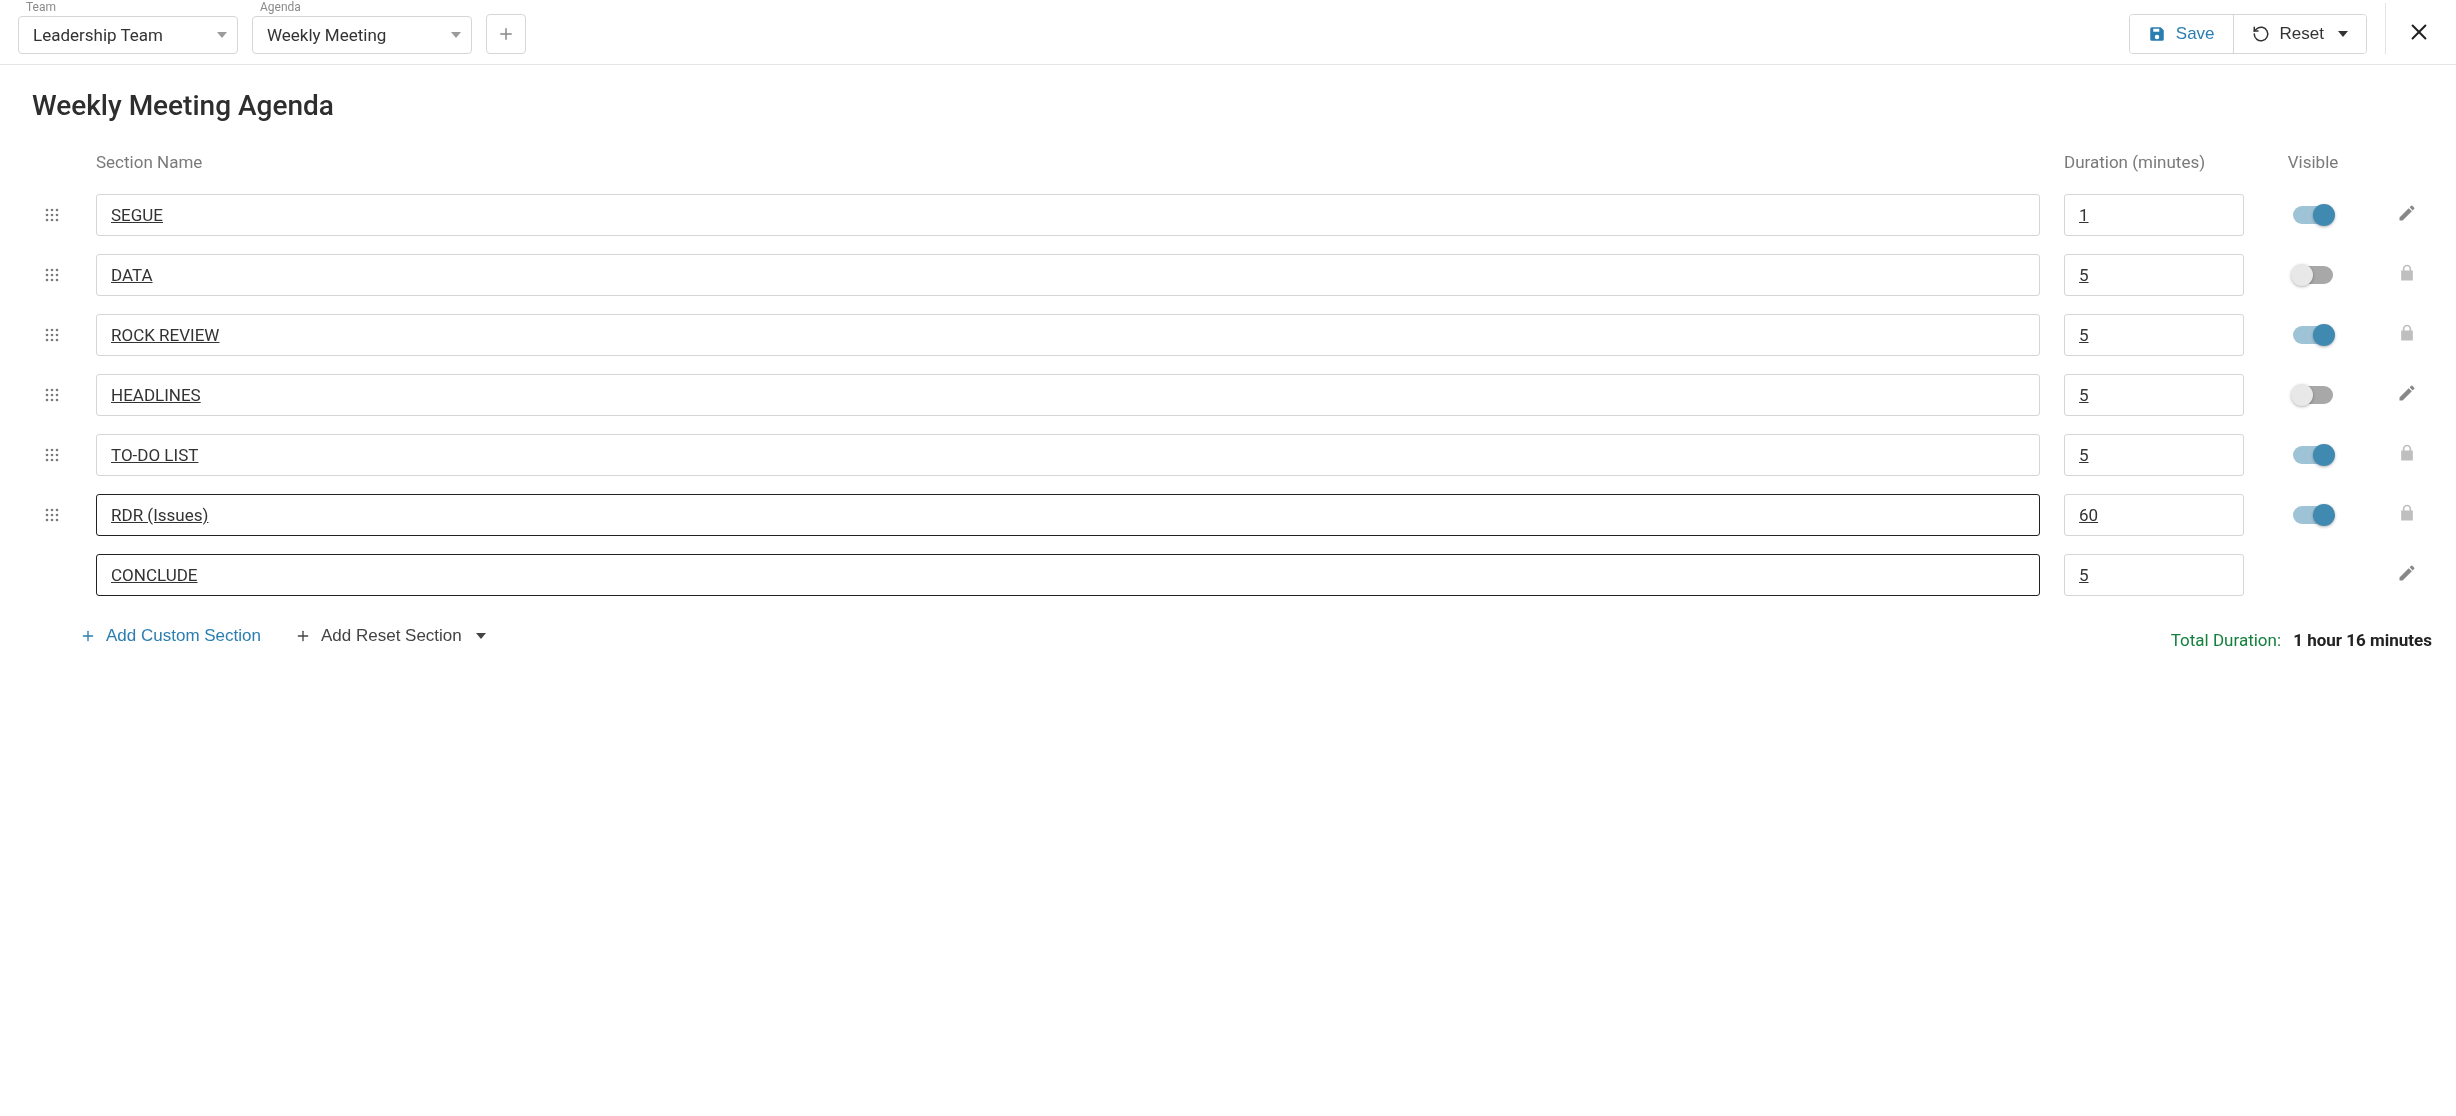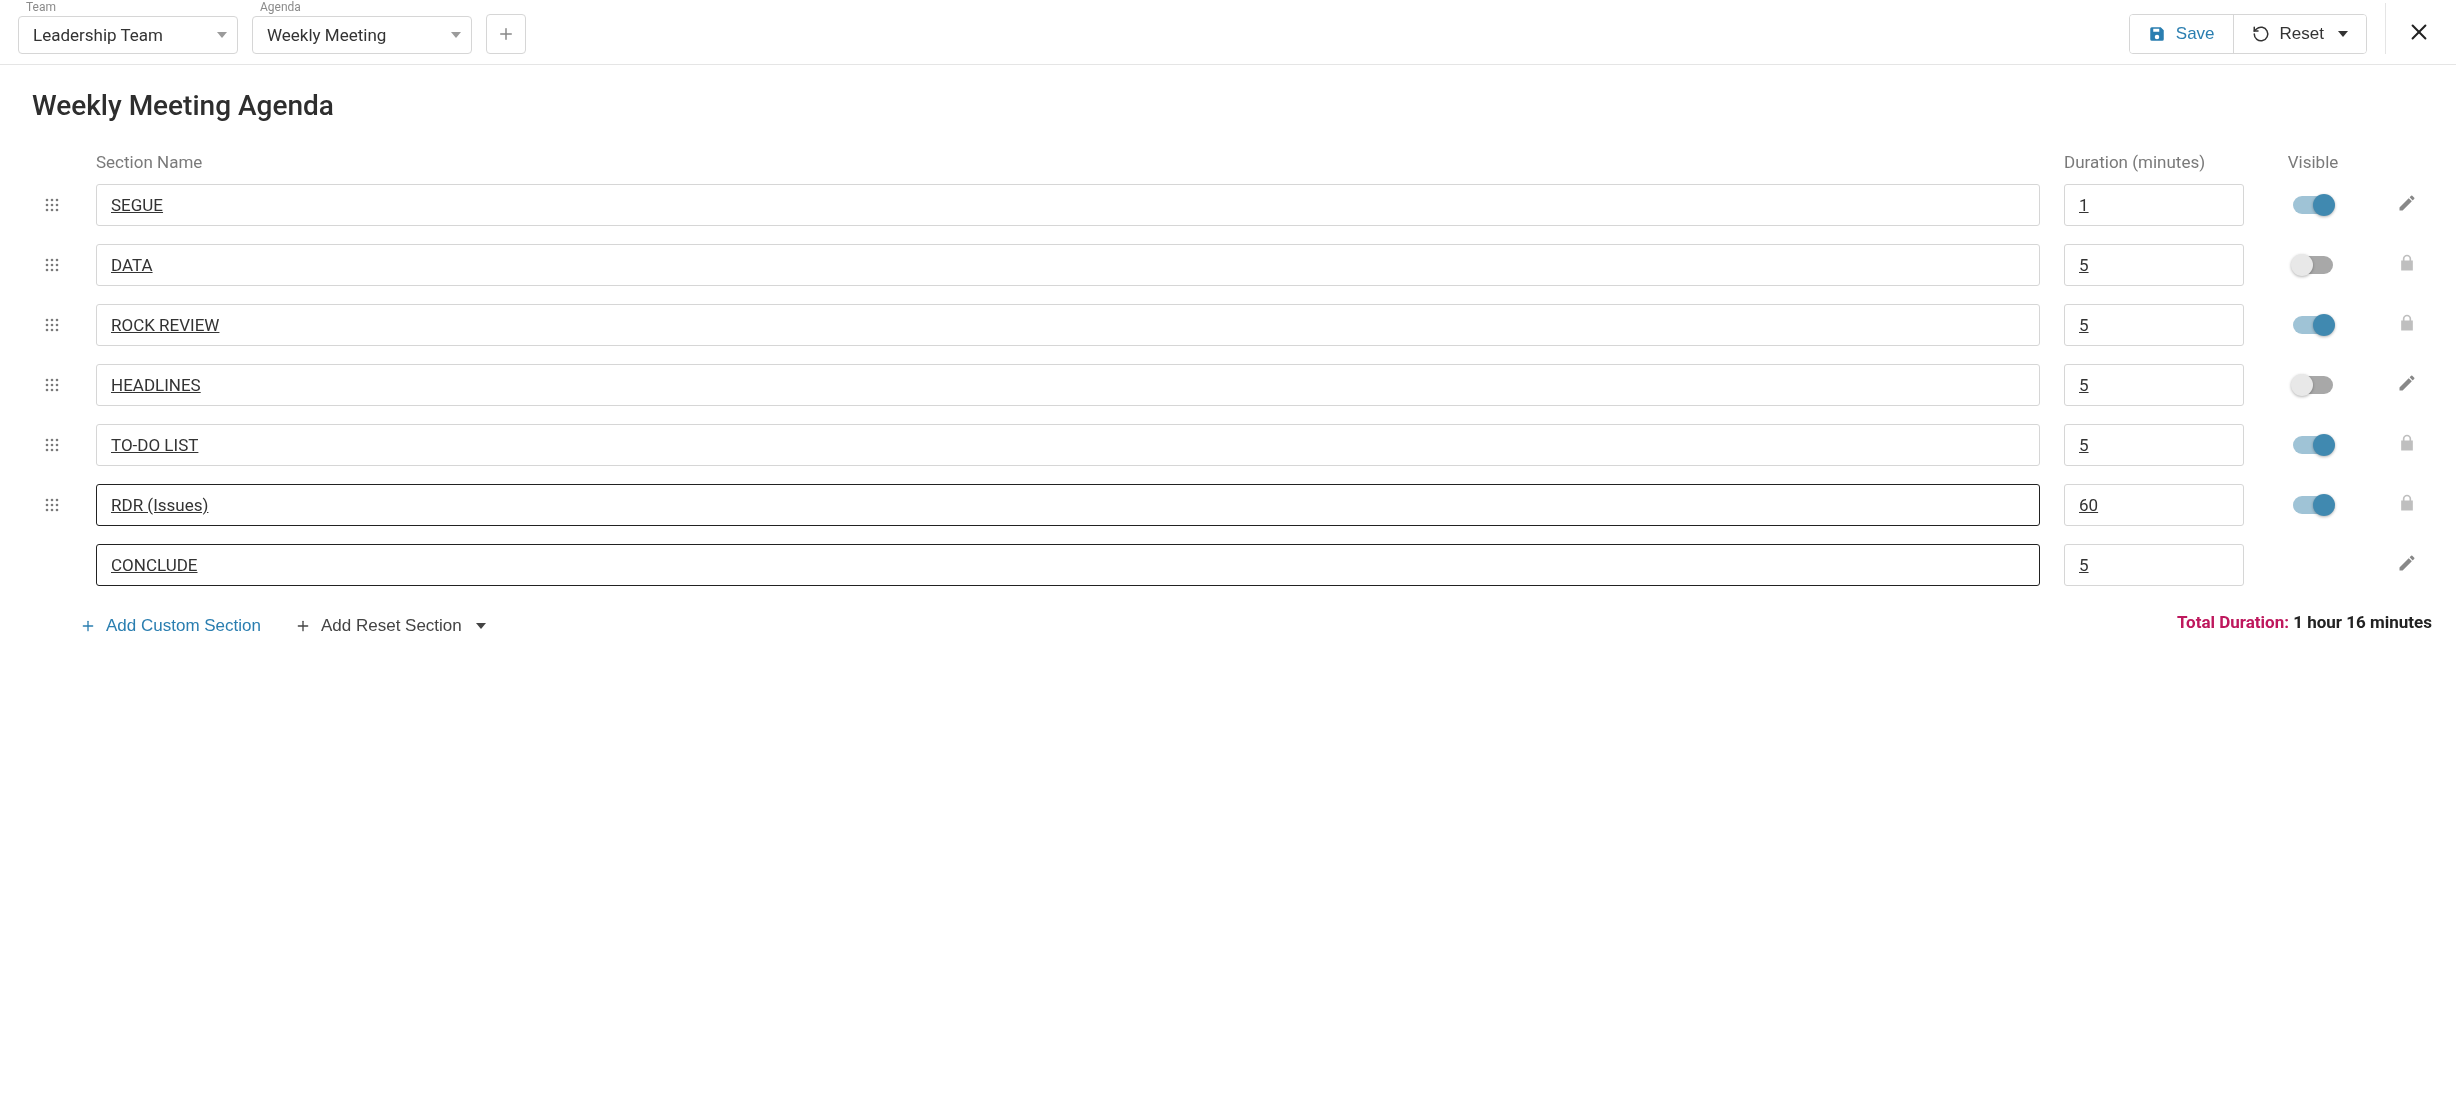--- a/index.html
+++ b/index.html
@@ -122,7 +122,7 @@
       align-items: center;
       column-gap: 24px;
     }
-    .header-row { margin-bottom: 12px; }
+    .header-row { margin-bottom: 22px; }
     .col-header {
       color: #7a7a7a;
       font-size: 17px;

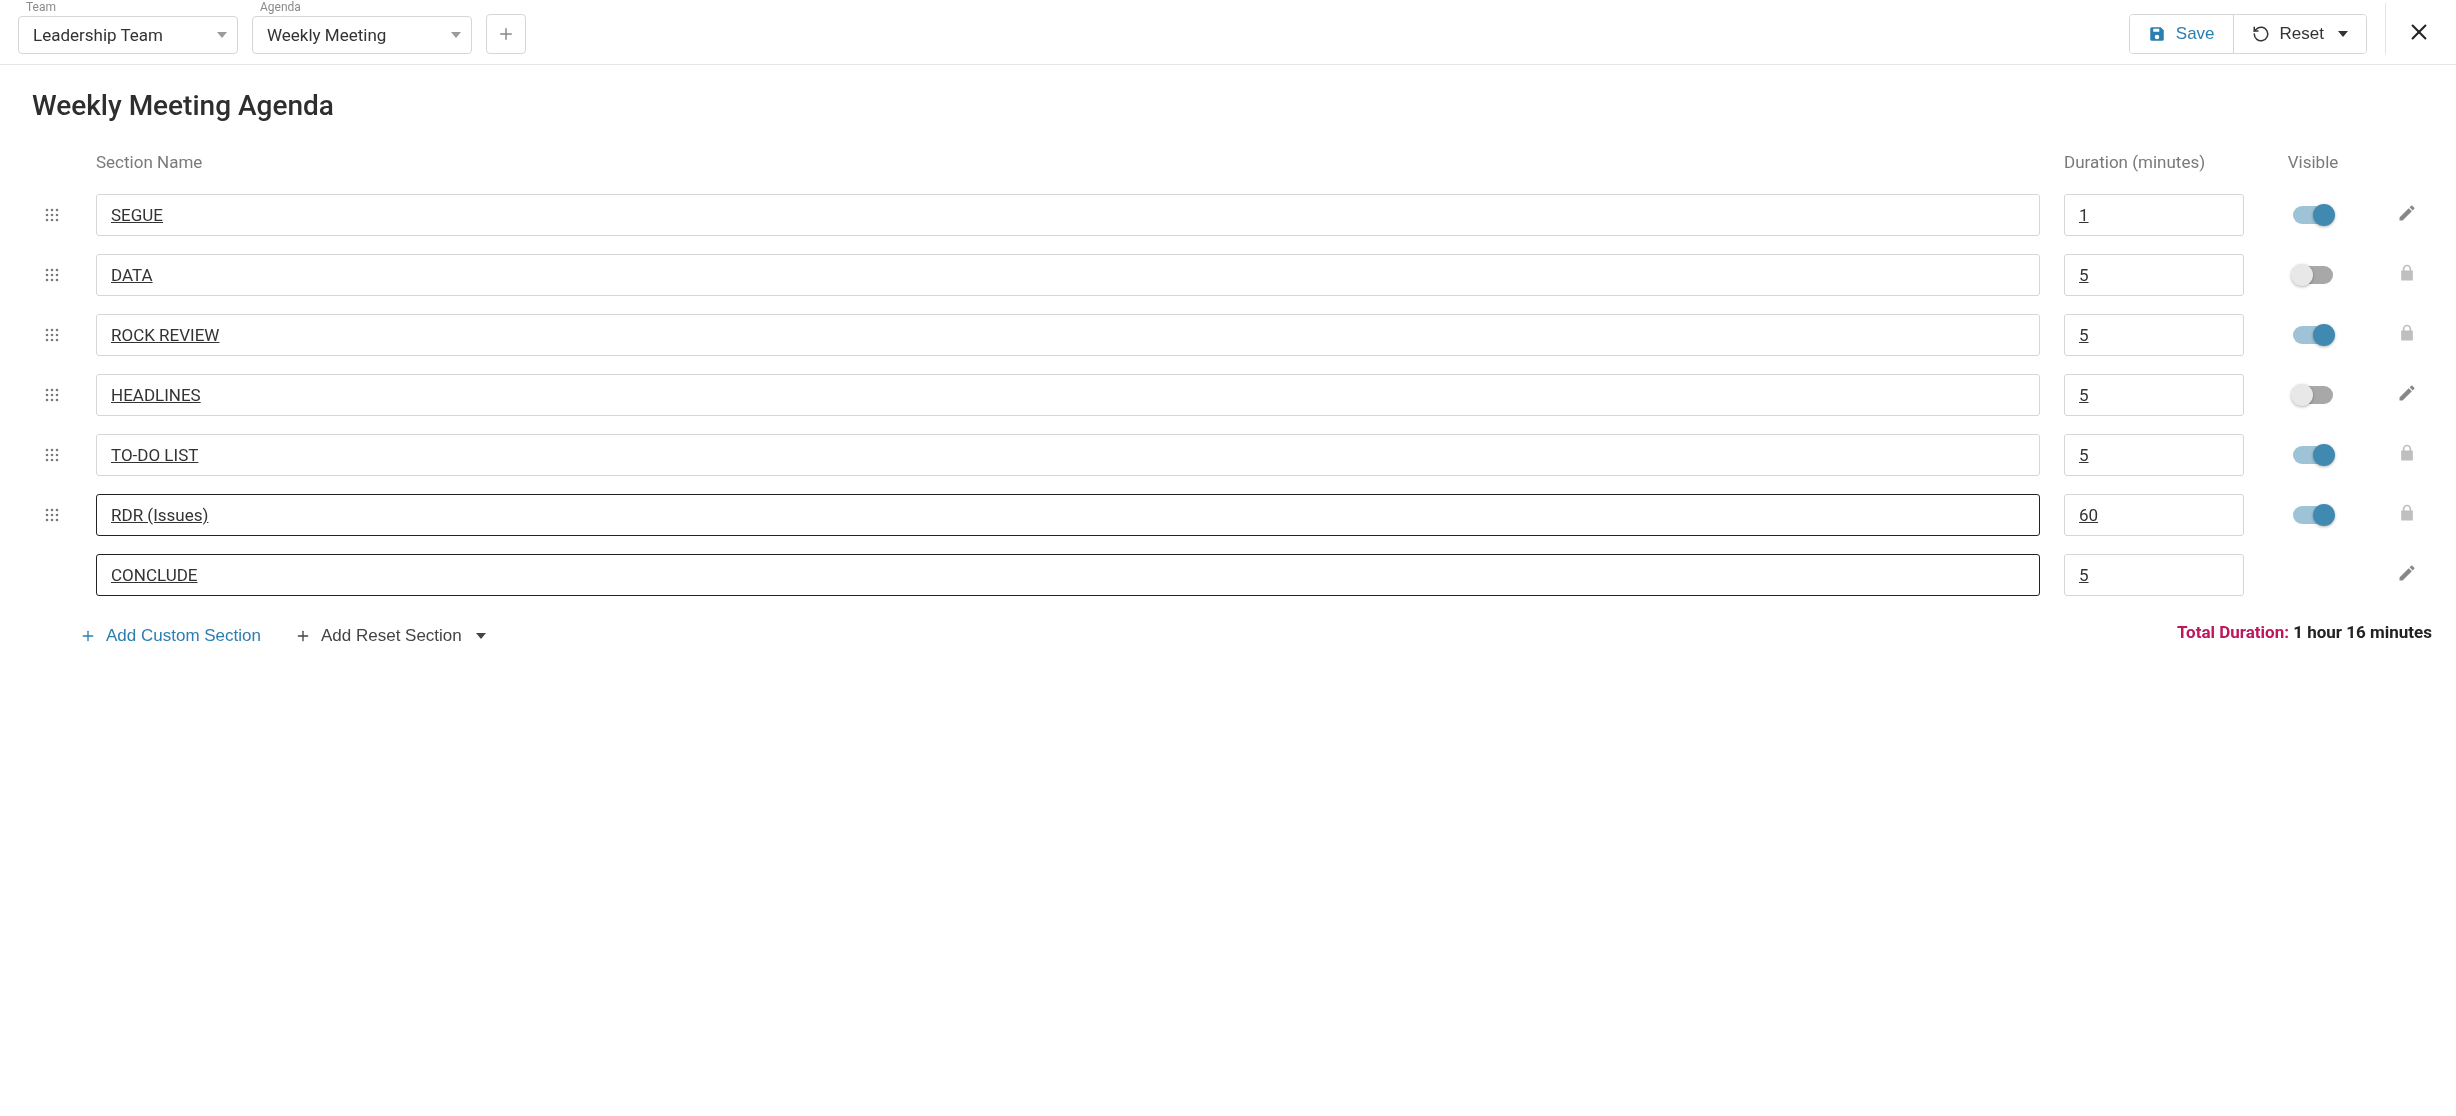--- a/index.html
+++ b/index.html
@@ -197,7 +197,7 @@
     .footer-row {
       margin-top: 26px;
       display: flex;
-      align-items: flex-start;
+      align-items: flex-end;
       gap: 30px;
       padding-left: 46px;
     }

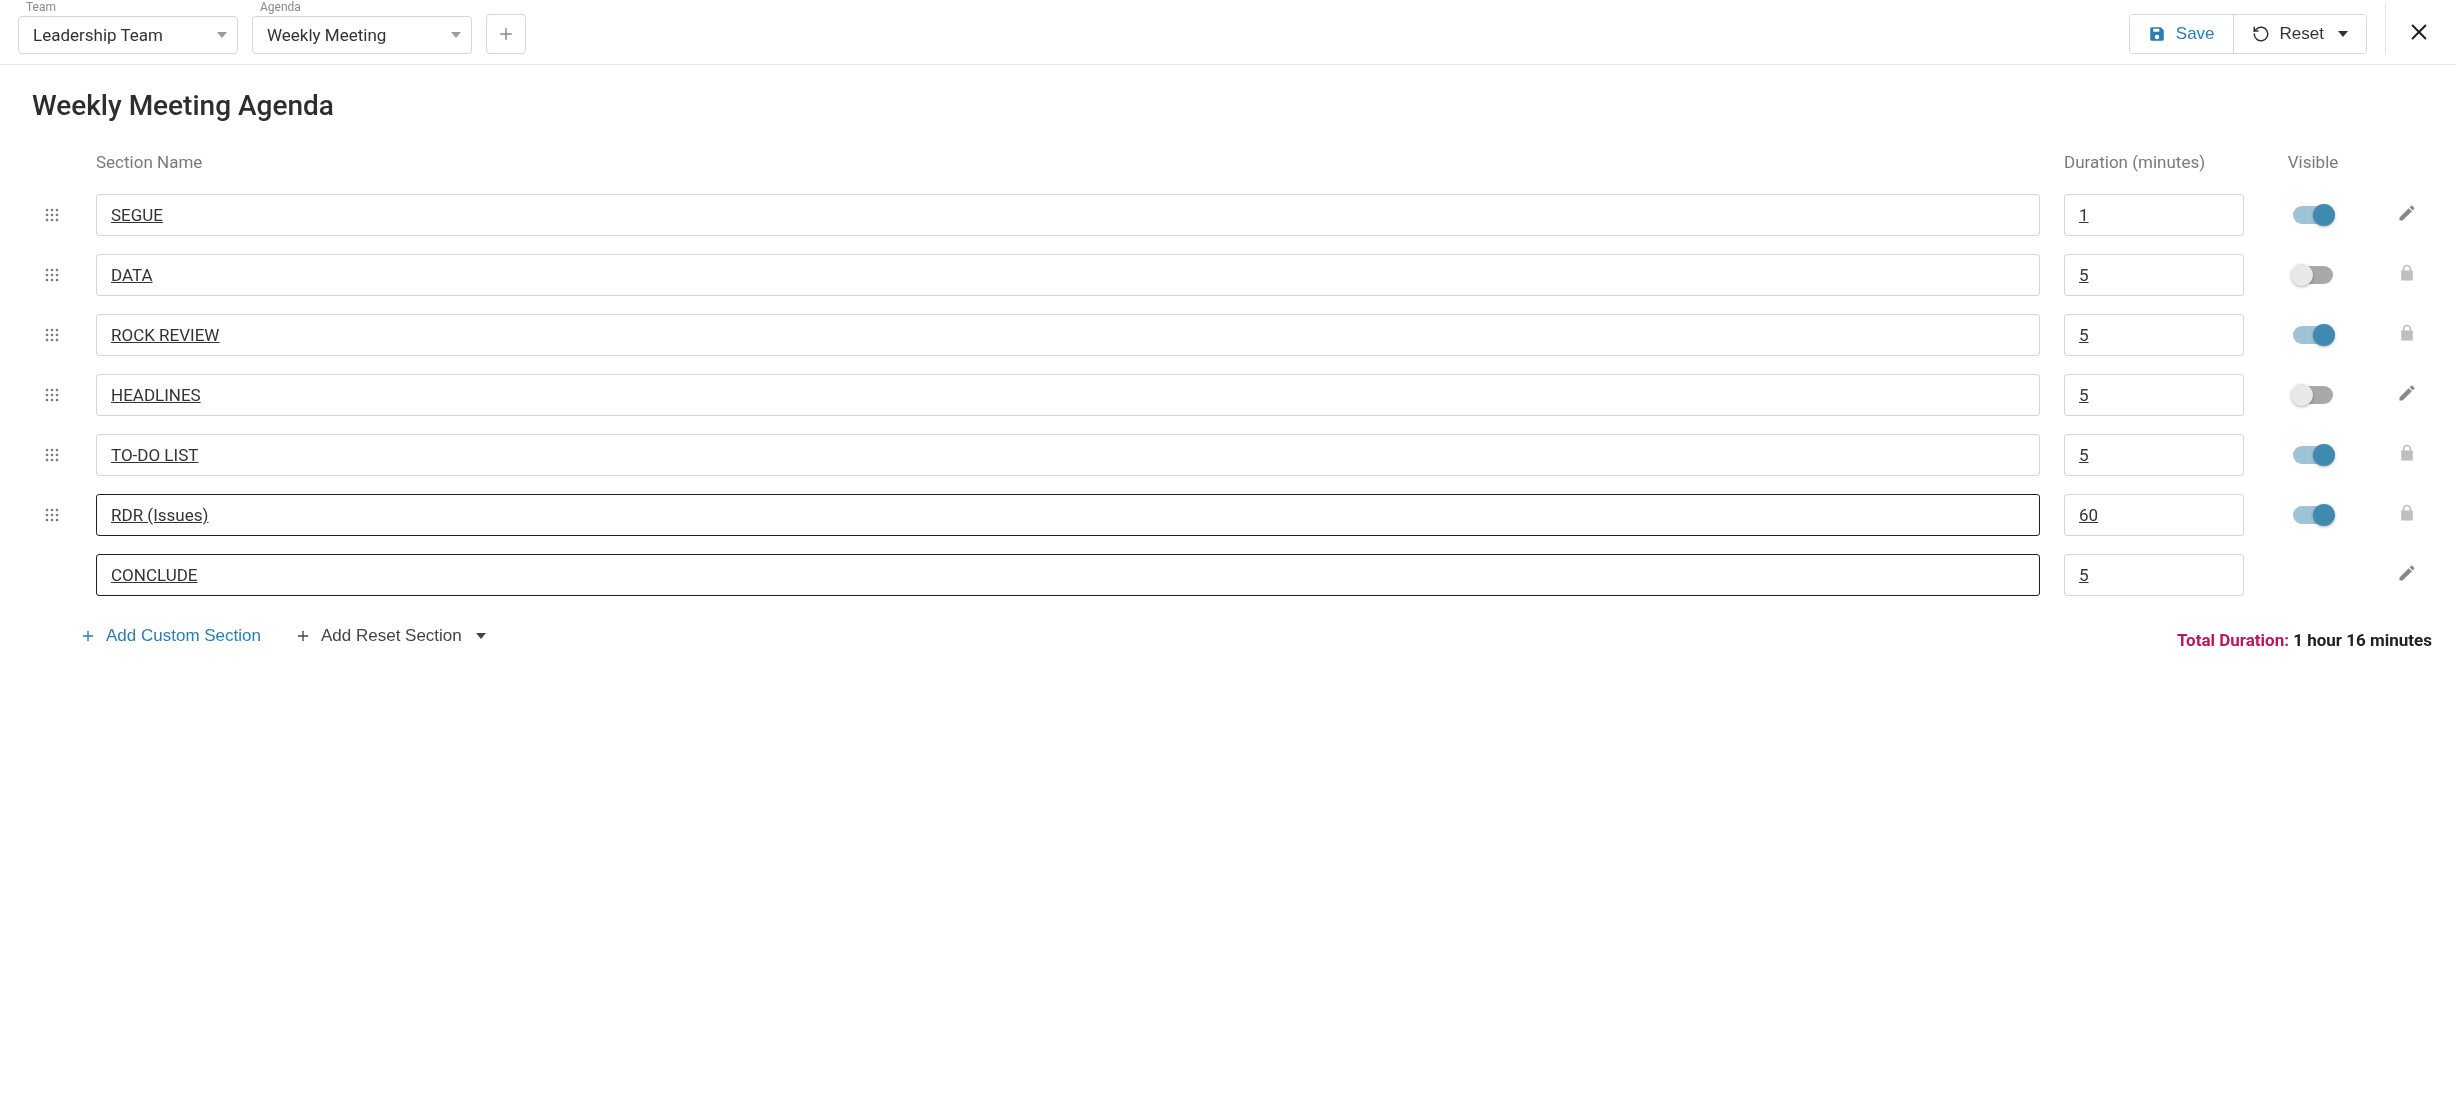--- a/index.html
+++ b/index.html
@@ -216,7 +216,7 @@
     .plus-sm { width: 16px; height: 16px; }
     .footer-spacer { flex: 1; }
     .total-duration { color: #555; font-size: 17px; }
-    .total-duration .label { font-weight: 700; color: #be185d; margin-right: 0; }
+    .total-duration .label { font-weight: 400; color: #15803d; margin-right: 8px; }
     .total-duration .val { font-weight: 700; color: #222; }
   </style>
 </head>

